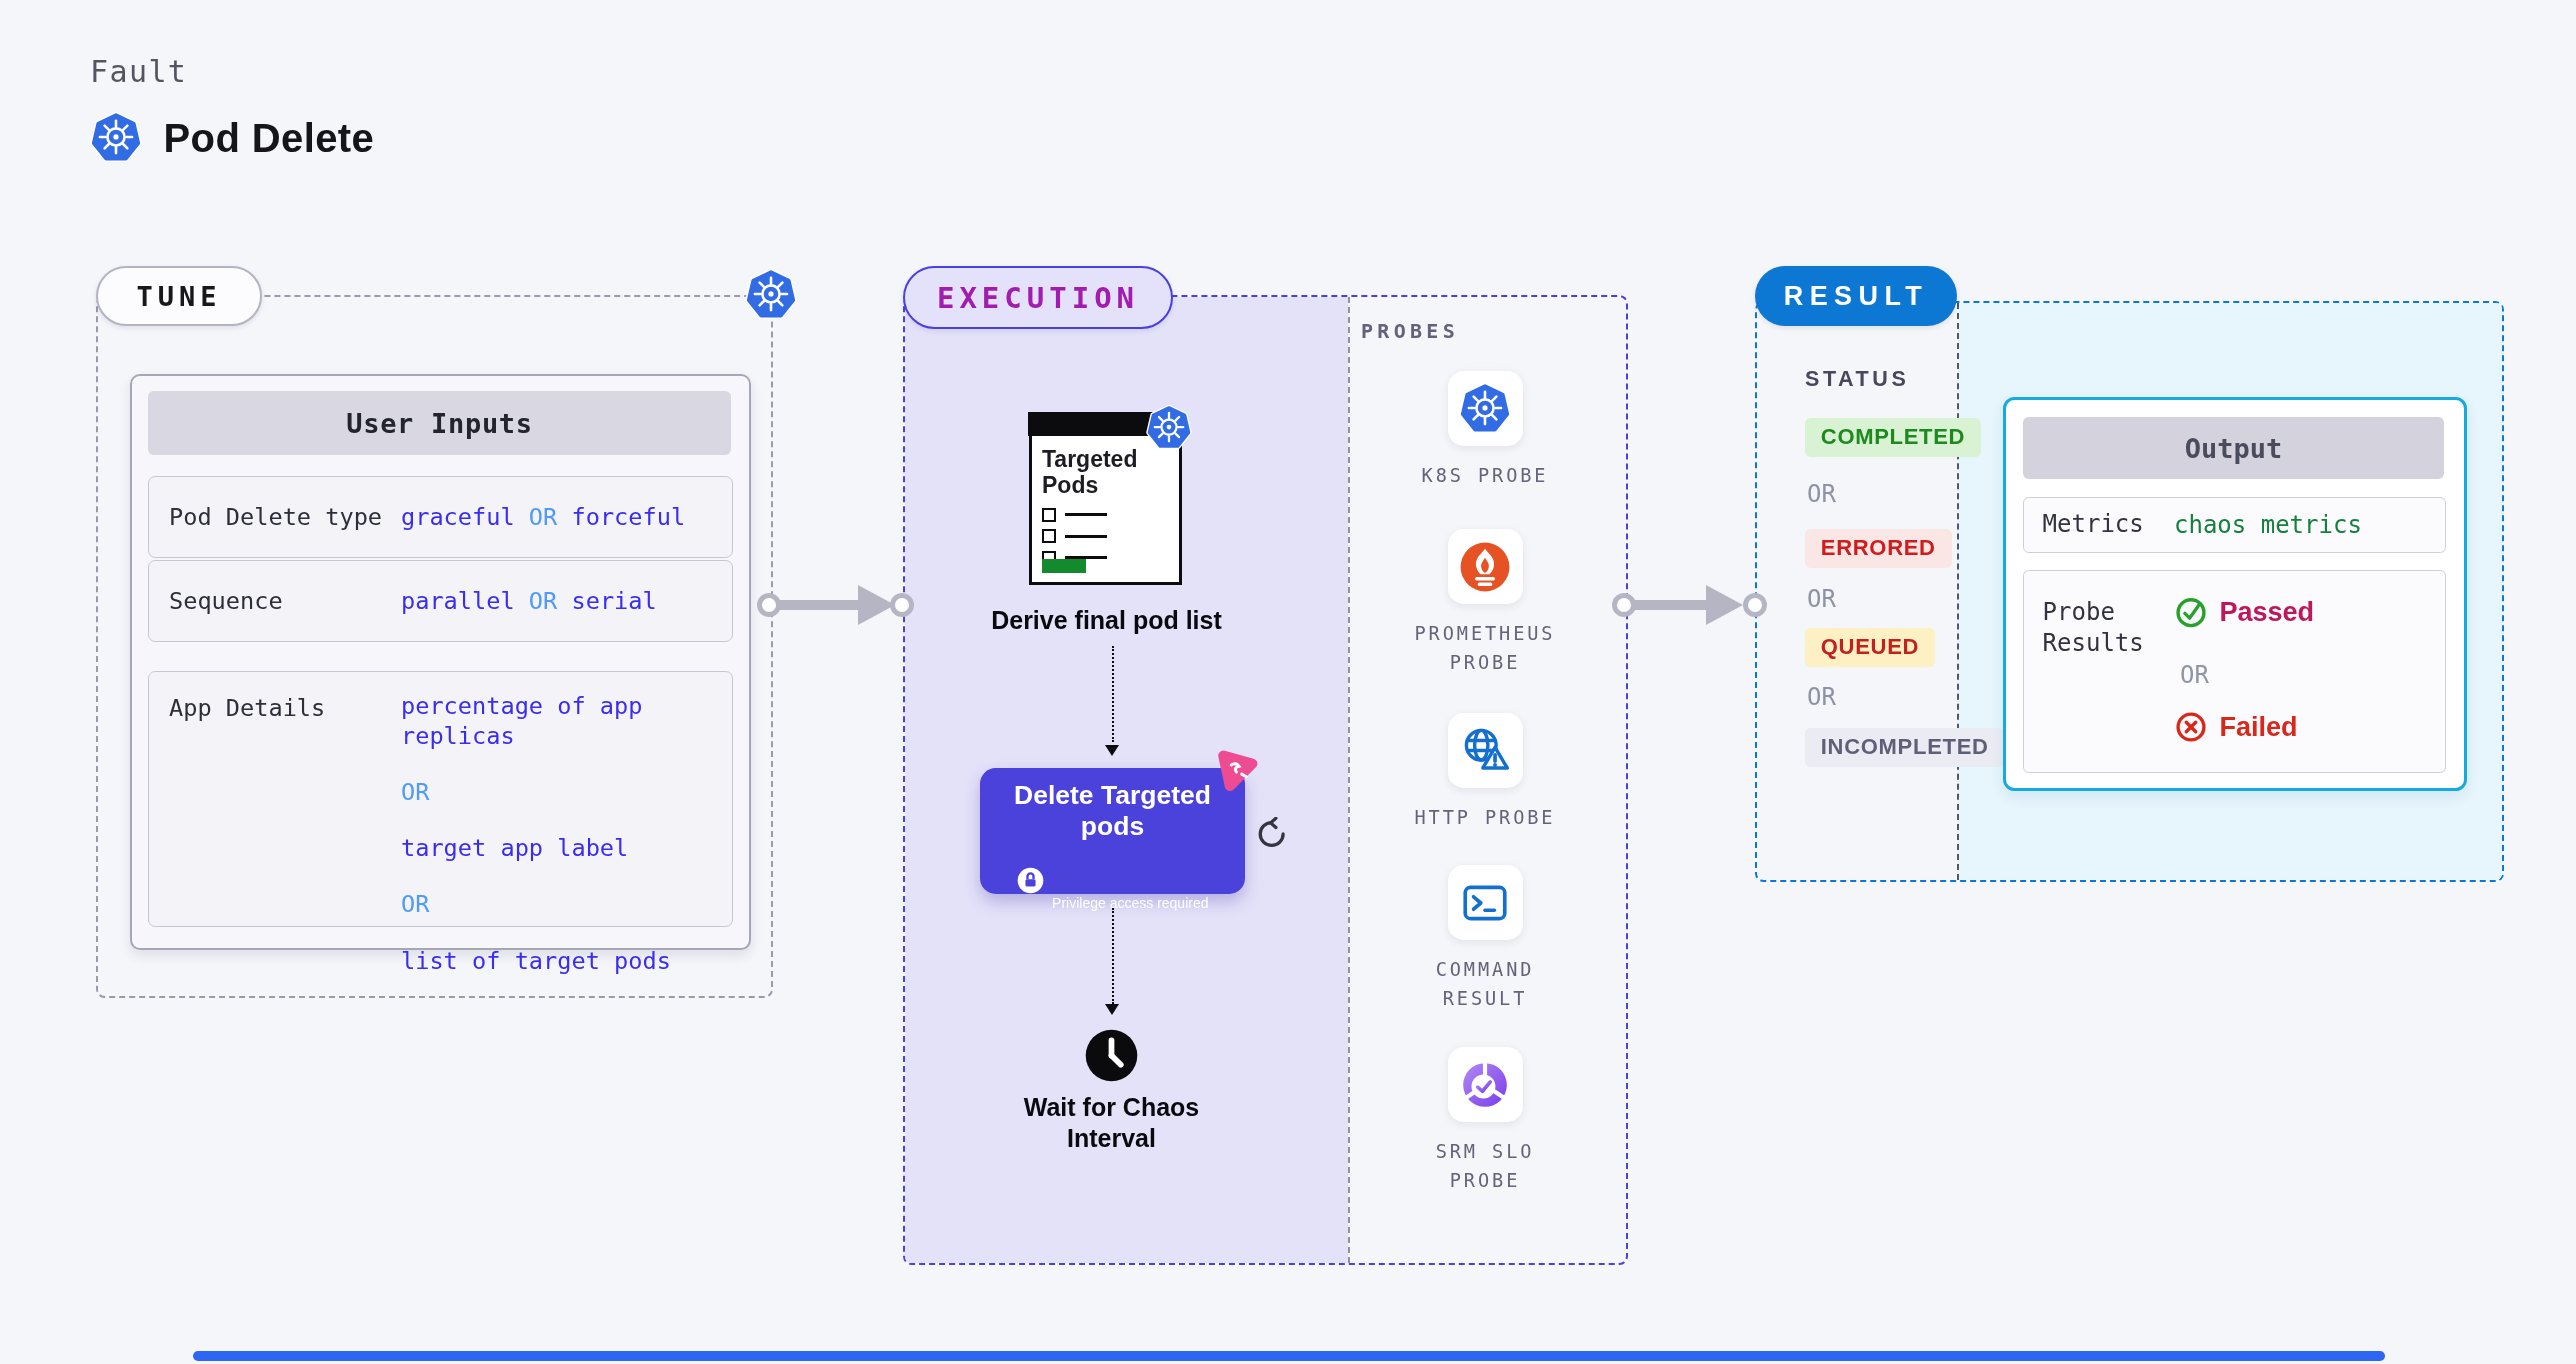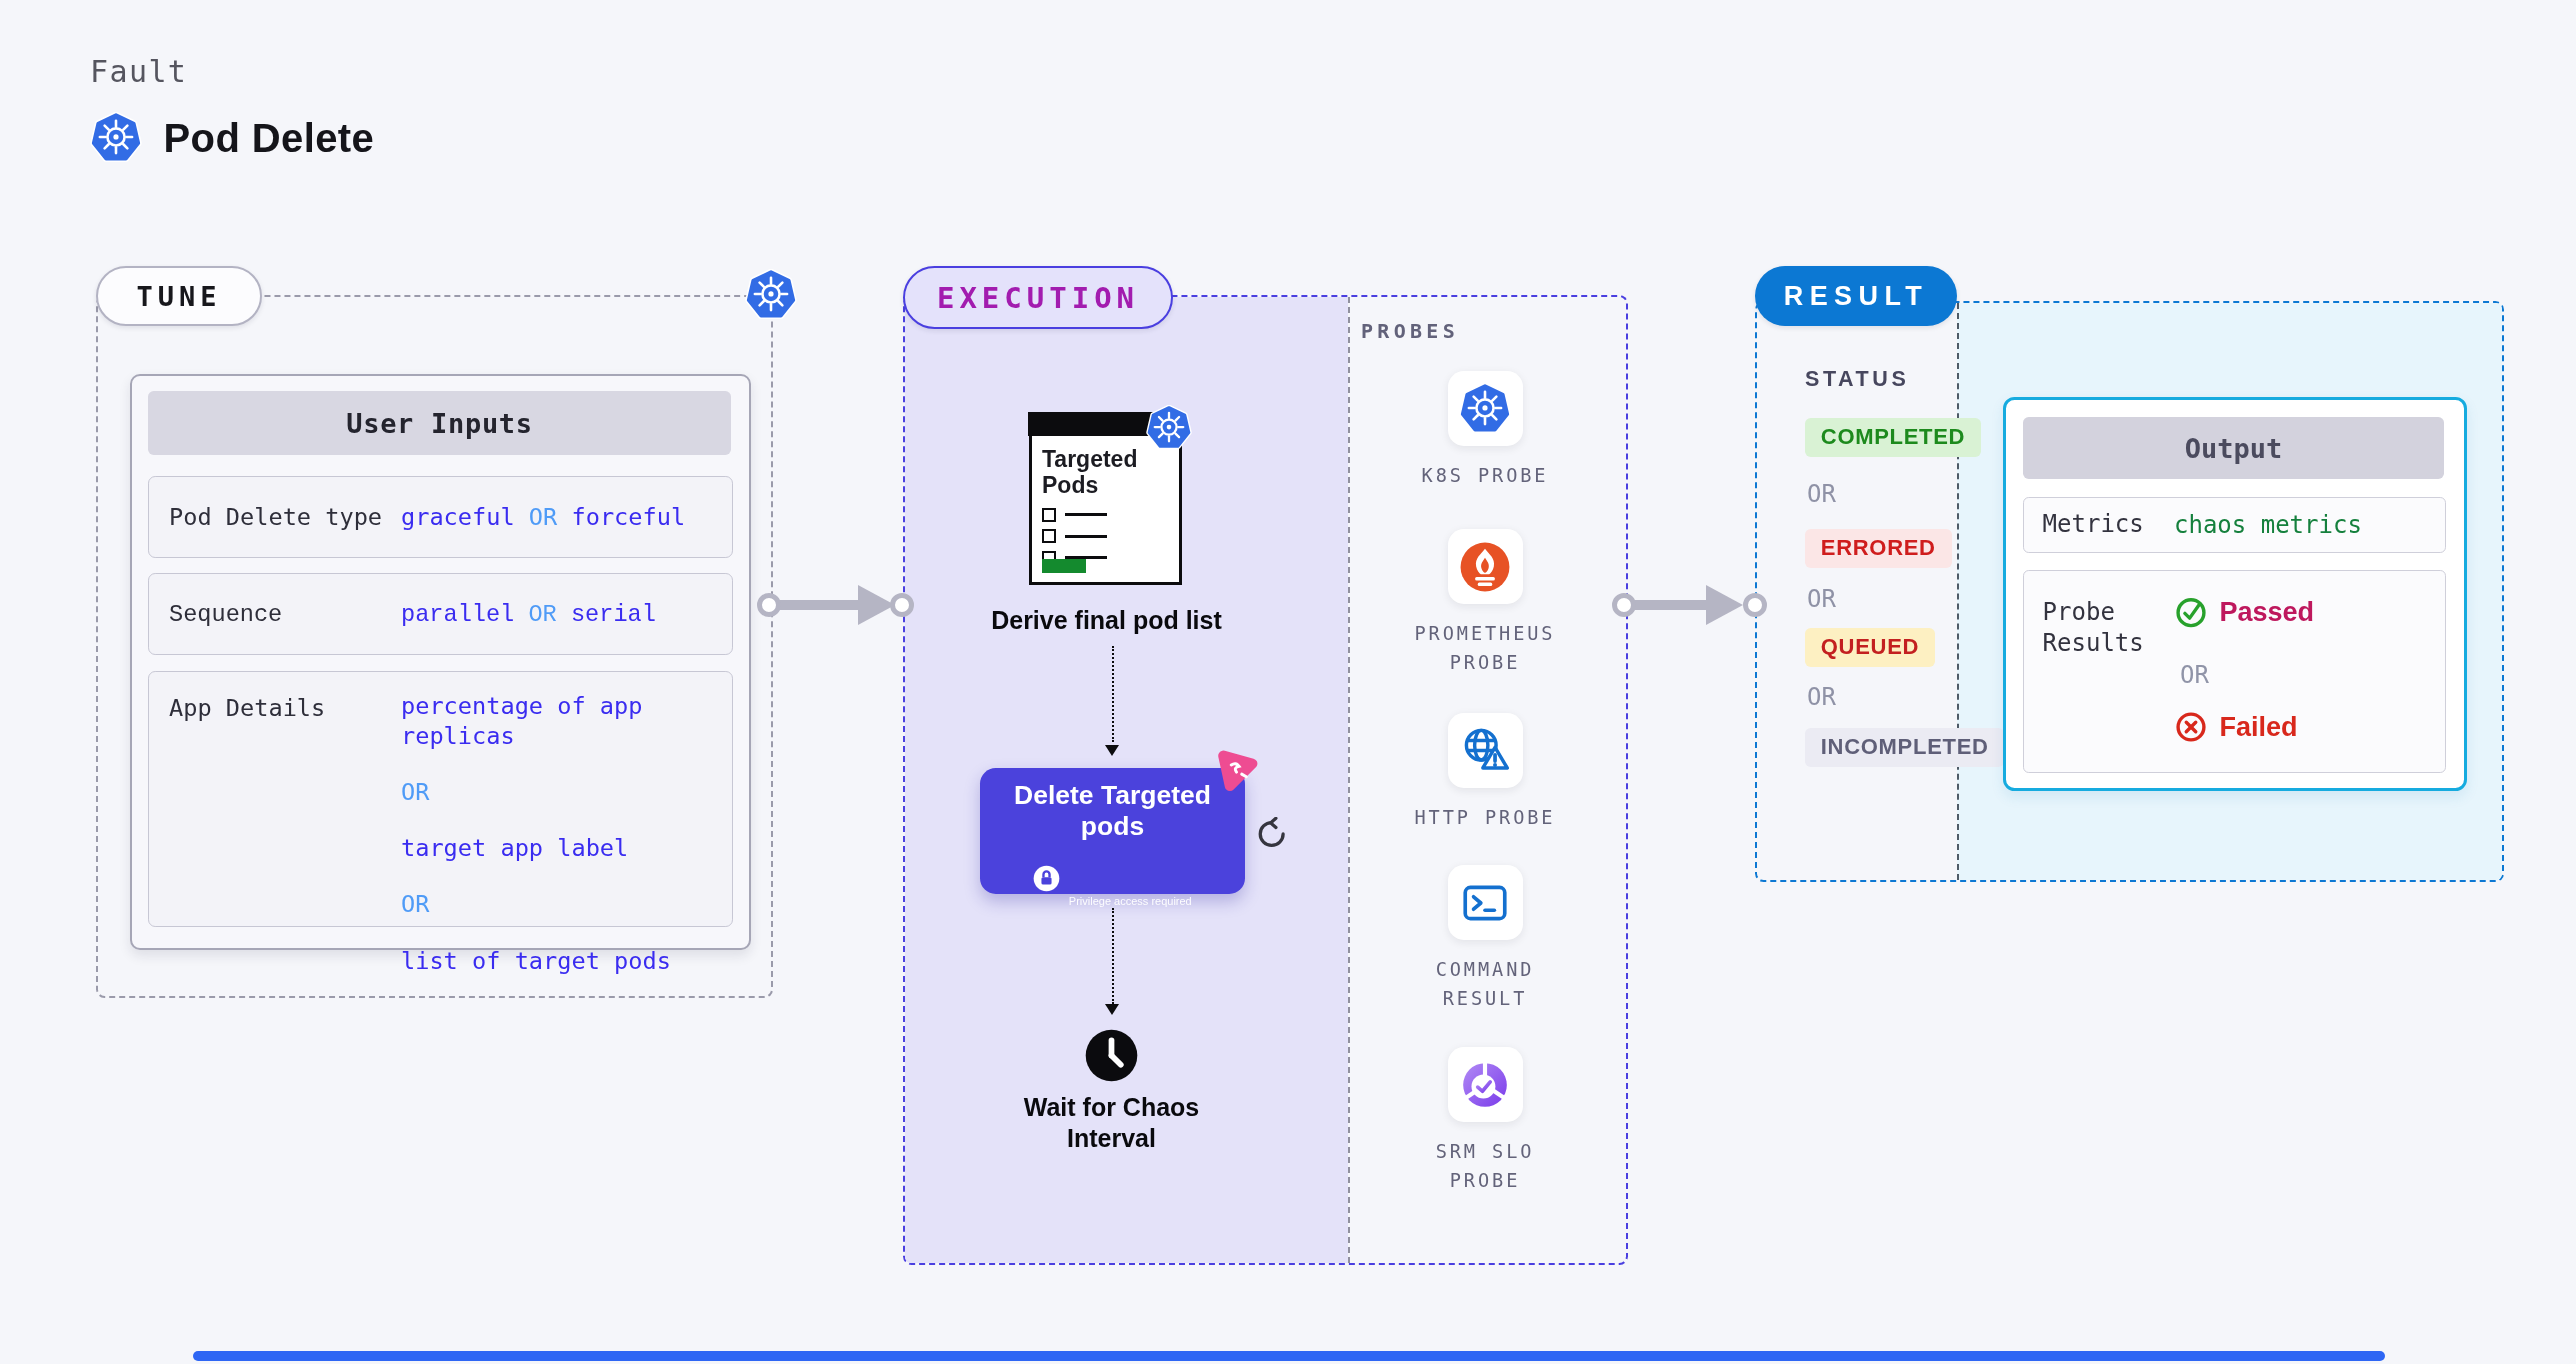--- a/index.html
+++ b/index.html
@@ -40,7 +40,7 @@
              color:#24242e;letter-spacing:0.7px;}
   .ui-row{left:148px;width:583px;background:#f3f3f8;border:1.4px solid #c7c7d4;border-radius:7.2px;}
   .ui-row1{top:476px;height:80px;}
-  .ui-row2{top:573px;height:80px;font-family:Liberation Mono, monospace;}
+  .ui-row2{top:560px;height:80px;}
   .ui-row3{top:671px;height:254px;}
   .ui-label{position:absolute;left:20px;font-size:23.6px;color:#2e2e3a;}
   .ui-label-mid{top:50%;transform:translateY(-50%);}

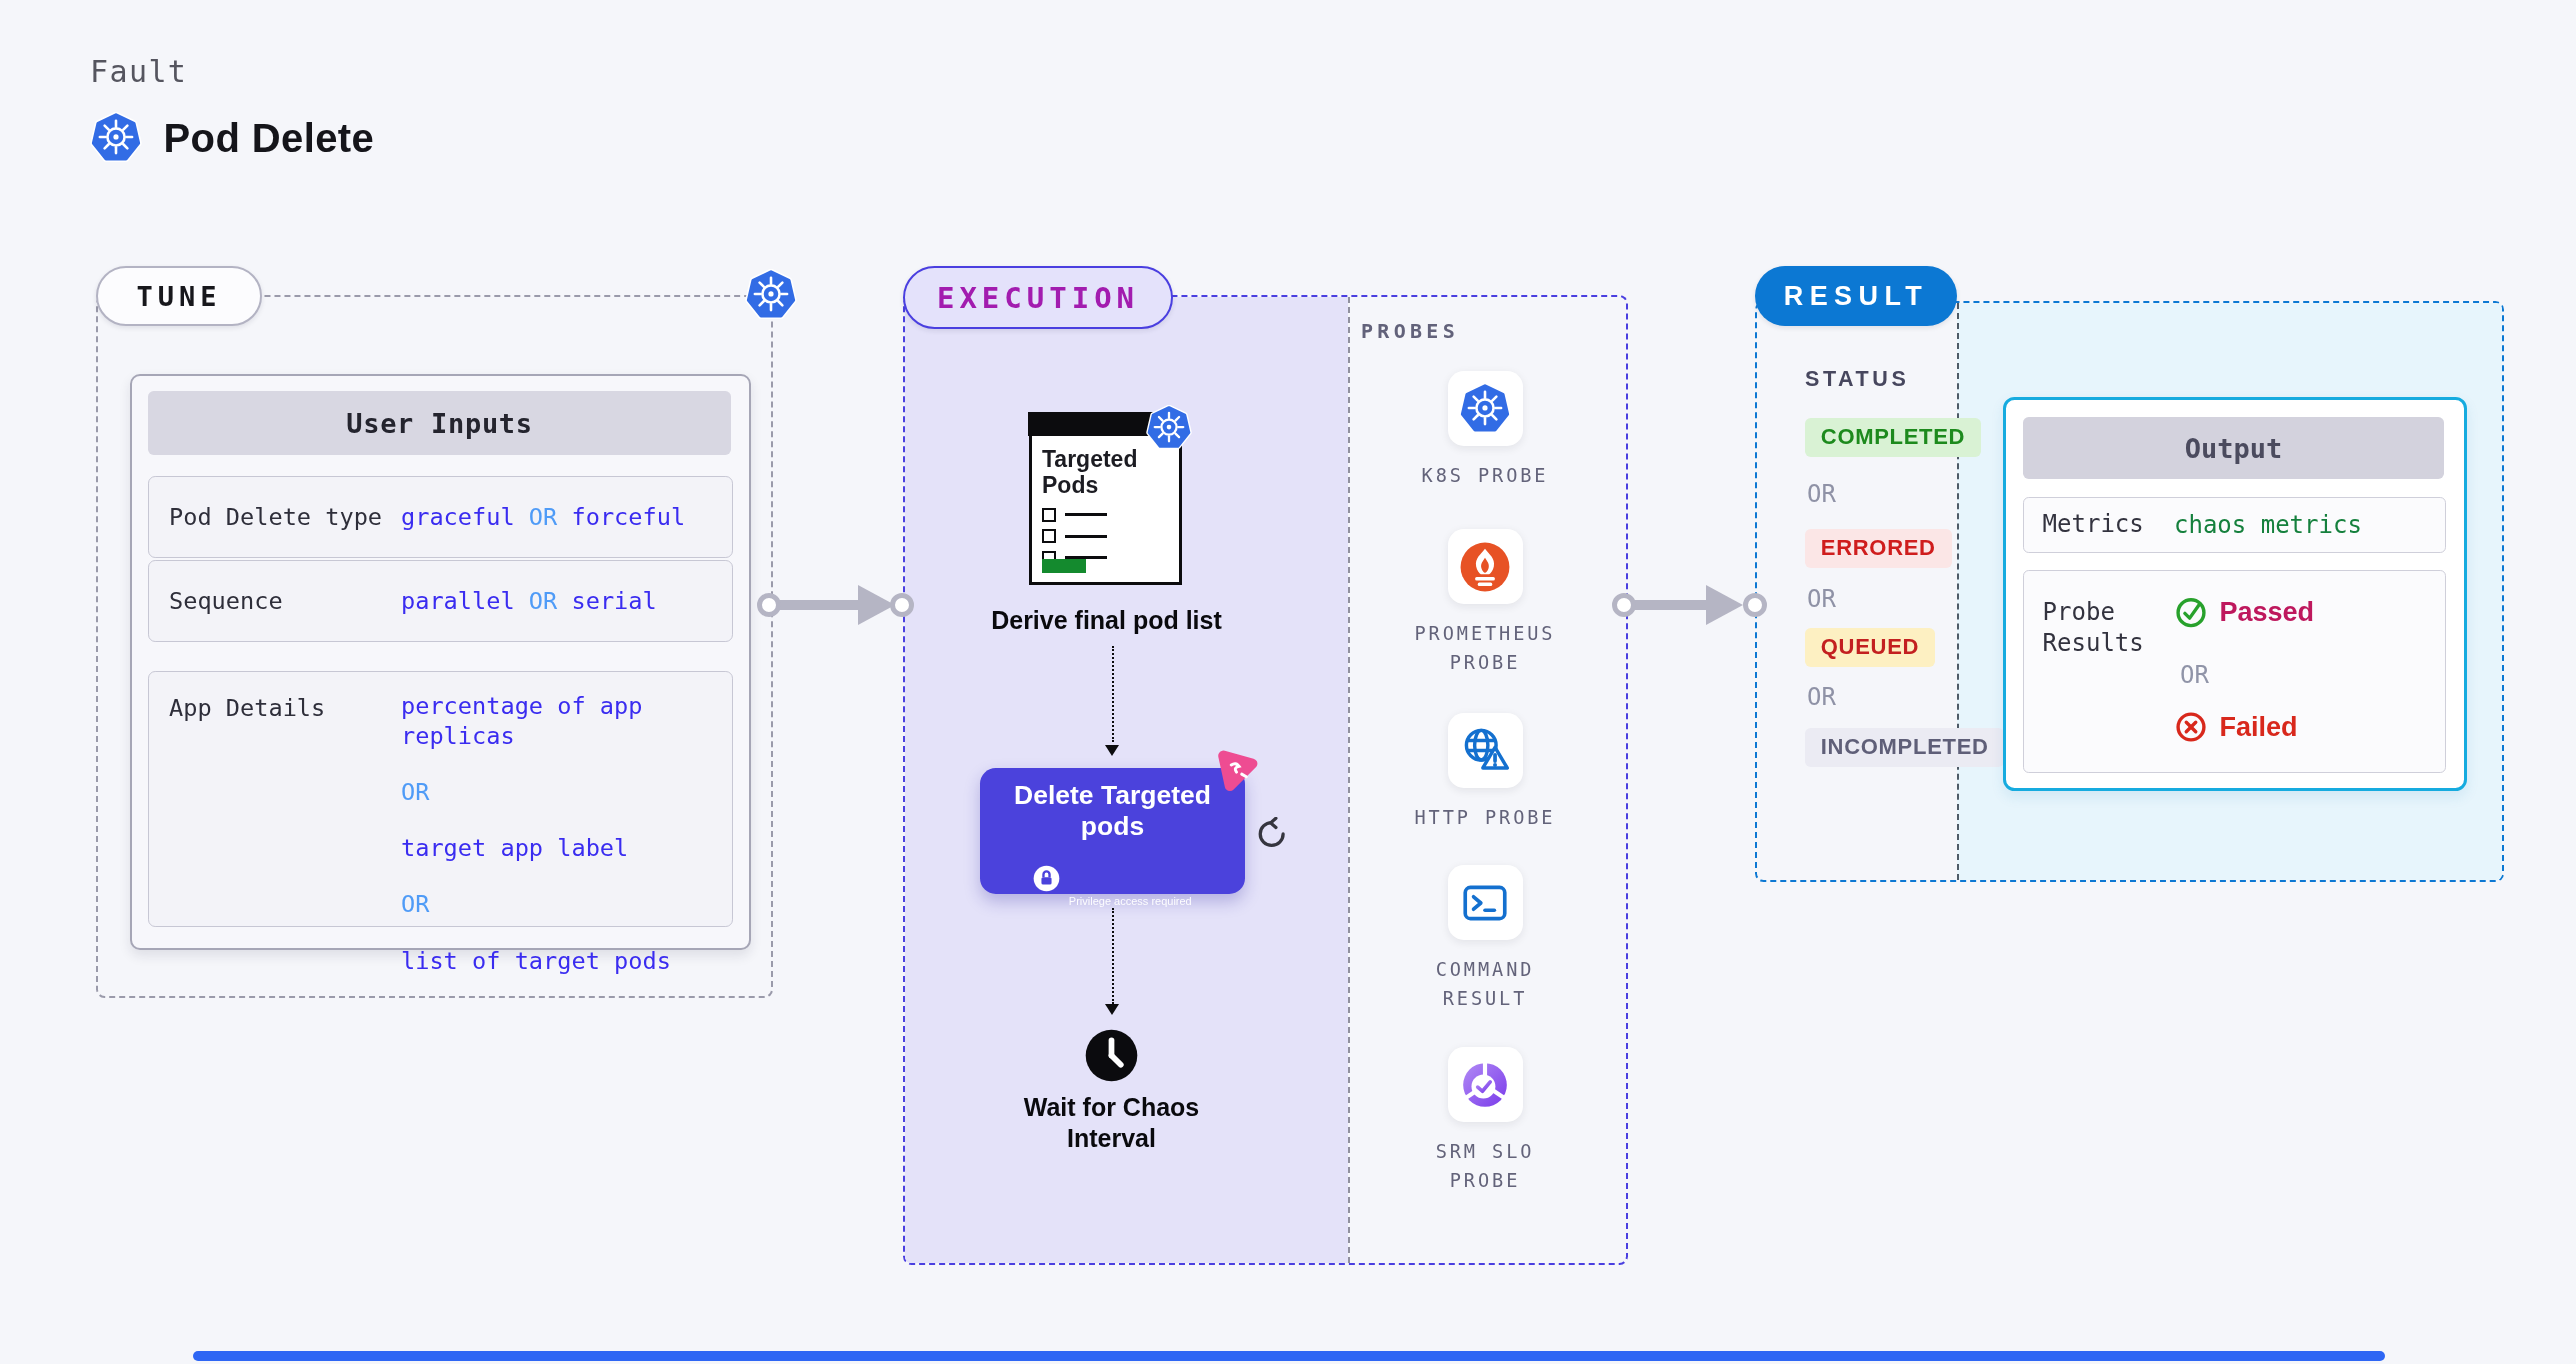--- a/index.html
+++ b/index.html
@@ -74,7 +74,7 @@
               box-shadow:0 7.2px 15.8px rgba(40,30,160,.25);}
   .delete-title{margin:11.5px 27px 0;font-size:26.5px;font-weight:bold;color:#ffffff;text-align:center;line-height:1.18;}
   .priv-row{margin-top:7.2px;display:flex;align-items:center;justify-content:center;gap:8.6px;}
-  .priv-text{font-size:11px;color:rgba(255,255,255,.96);margin-top:46px;}
+  .priv-text{font-size:14px;color:rgba(255,255,255,.96);margin-top:46px;}
   .clock-wrap{left:1085px;top:1029px;width:53px;height:53px;}
 
   

